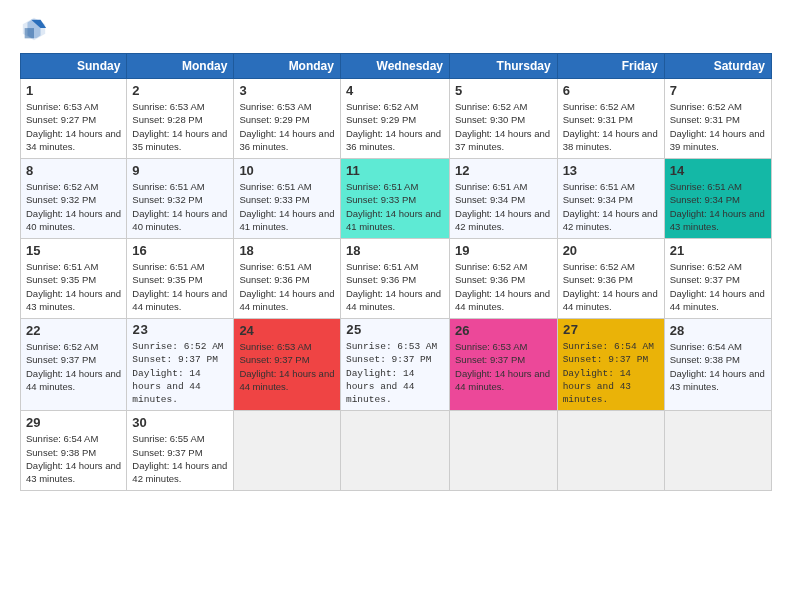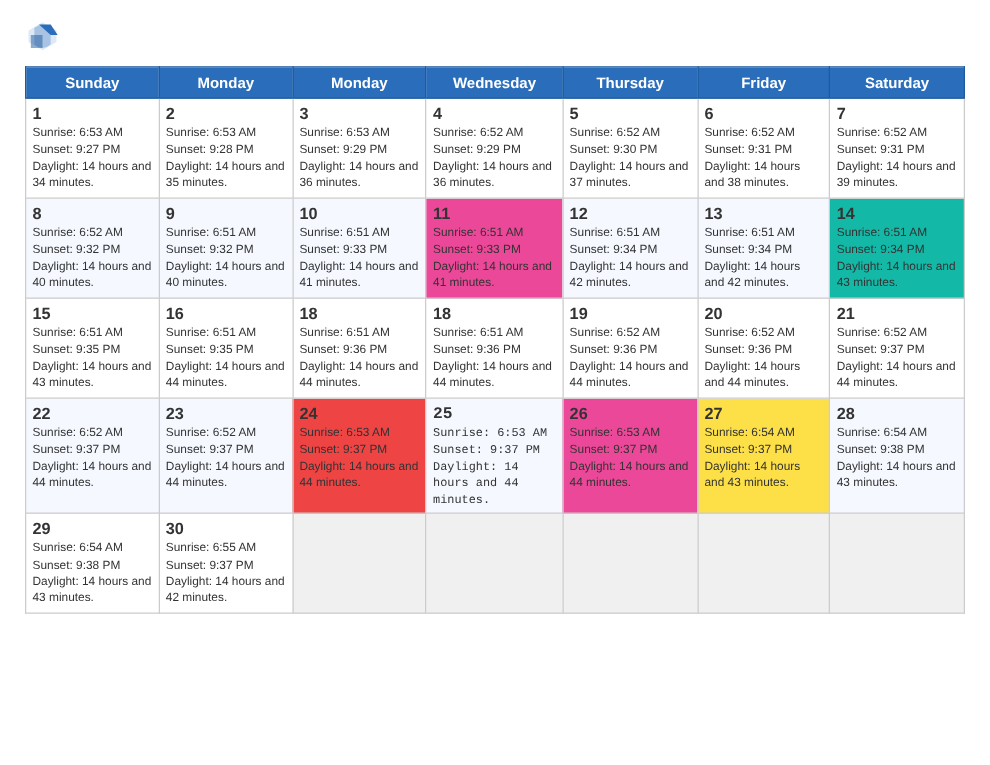--- a/index.html
+++ b/index.html
@@ -66,7 +66,7 @@
     .calendar-table th {
       background: #2a6ebb;
       color: #fff;
-      text-align: center;
+      text-align: right;
       padding: 5px 6px;
       font-size: 12px;
       font-weight: bold;

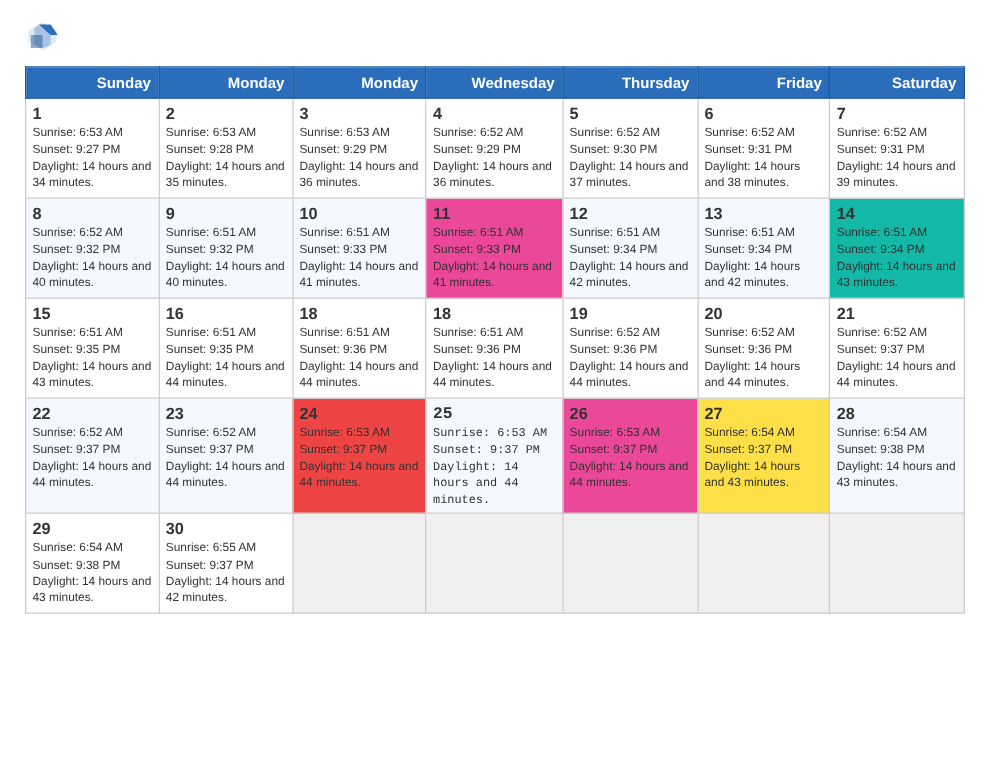--- a/index.html
+++ b/index.html
@@ -178,7 +178,7 @@
         <span class="day-num">10</span>
         <span class="day-detail">Sunrise: 6:51 AM<br>Sunset: 9:33 PM<br>Daylight: 14 hours and 41 minutes.</span>
       </td>
-          <td style="background: #ec4899;">
+          <td style="background: #5eead4;">
         <span class="day-num">11</span>
         <span class="day-detail">Sunrise: 6:51 AM<br>Sunset: 9:33 PM<br>Daylight: 14 hours and 41 minutes.</span>
       </td>

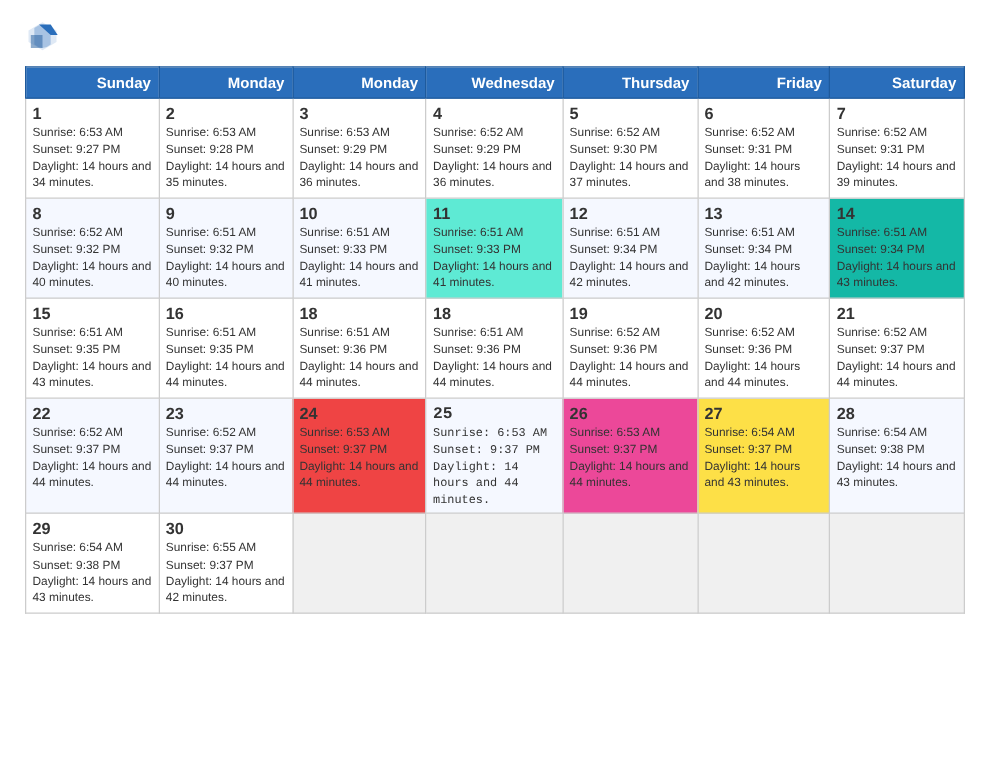--- a/index.html
+++ b/index.html
@@ -230,7 +230,7 @@
         <span class="day-num">22</span>
         <span class="day-detail">Sunrise: 6:52 AM<br>Sunset: 9:37 PM<br>Daylight: 14 hours and 44 minutes.</span>
       </td>
-          <td style="background: rgb(245, 248, 255);">
+          <td style="background: rgb(245, 248, 255); font-family: Liberation Mono, monospace;">
         <span class="day-num">23</span>
         <span class="day-detail">Sunrise: 6:52 AM<br>Sunset: 9:37 PM<br>Daylight: 14 hours and 44 minutes.</span>
       </td>

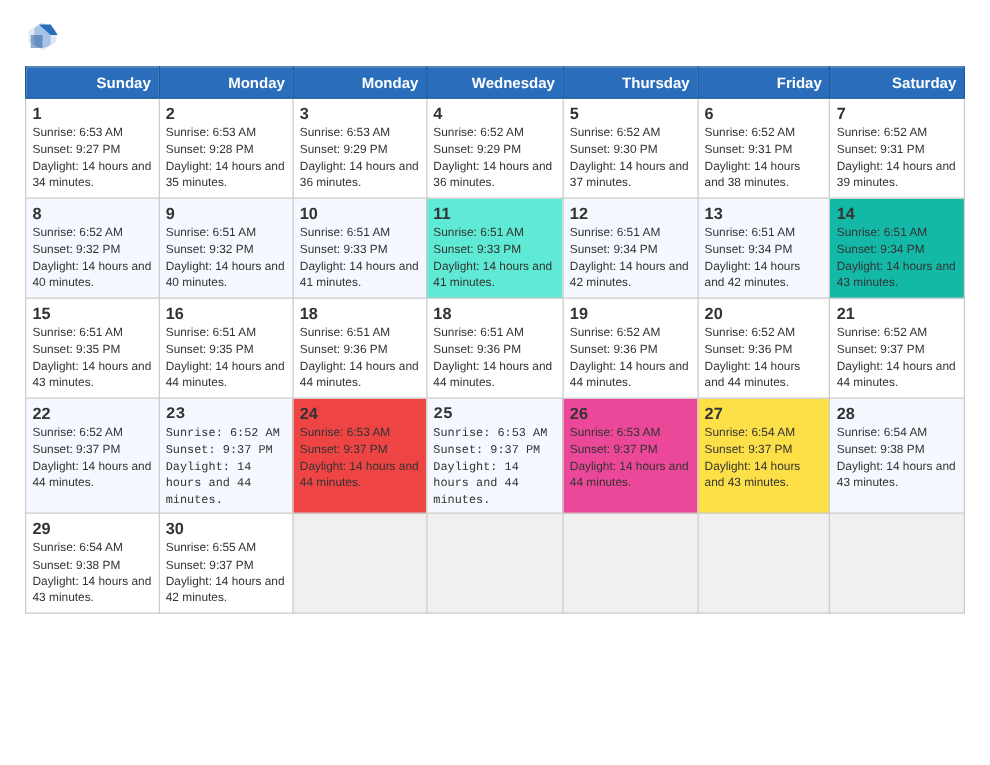--- a/index.html
+++ b/index.html
@@ -246,7 +246,7 @@
         <span class="day-num">26</span>
         <span class="day-detail">Sunrise: 6:53 AM<br>Sunset: 9:37 PM<br>Daylight: 14 hours and 44 minutes.</span>
       </td>
-          <td style="background: #fde047;">
+          <td style="background: #eab308; font-family: Liberation Mono, monospace;">
         <span class="day-num">27</span>
         <span class="day-detail">Sunrise: 6:54 AM<br>Sunset: 9:37 PM<br>Daylight: 14 hours and 43 minutes.</span>
       </td>

